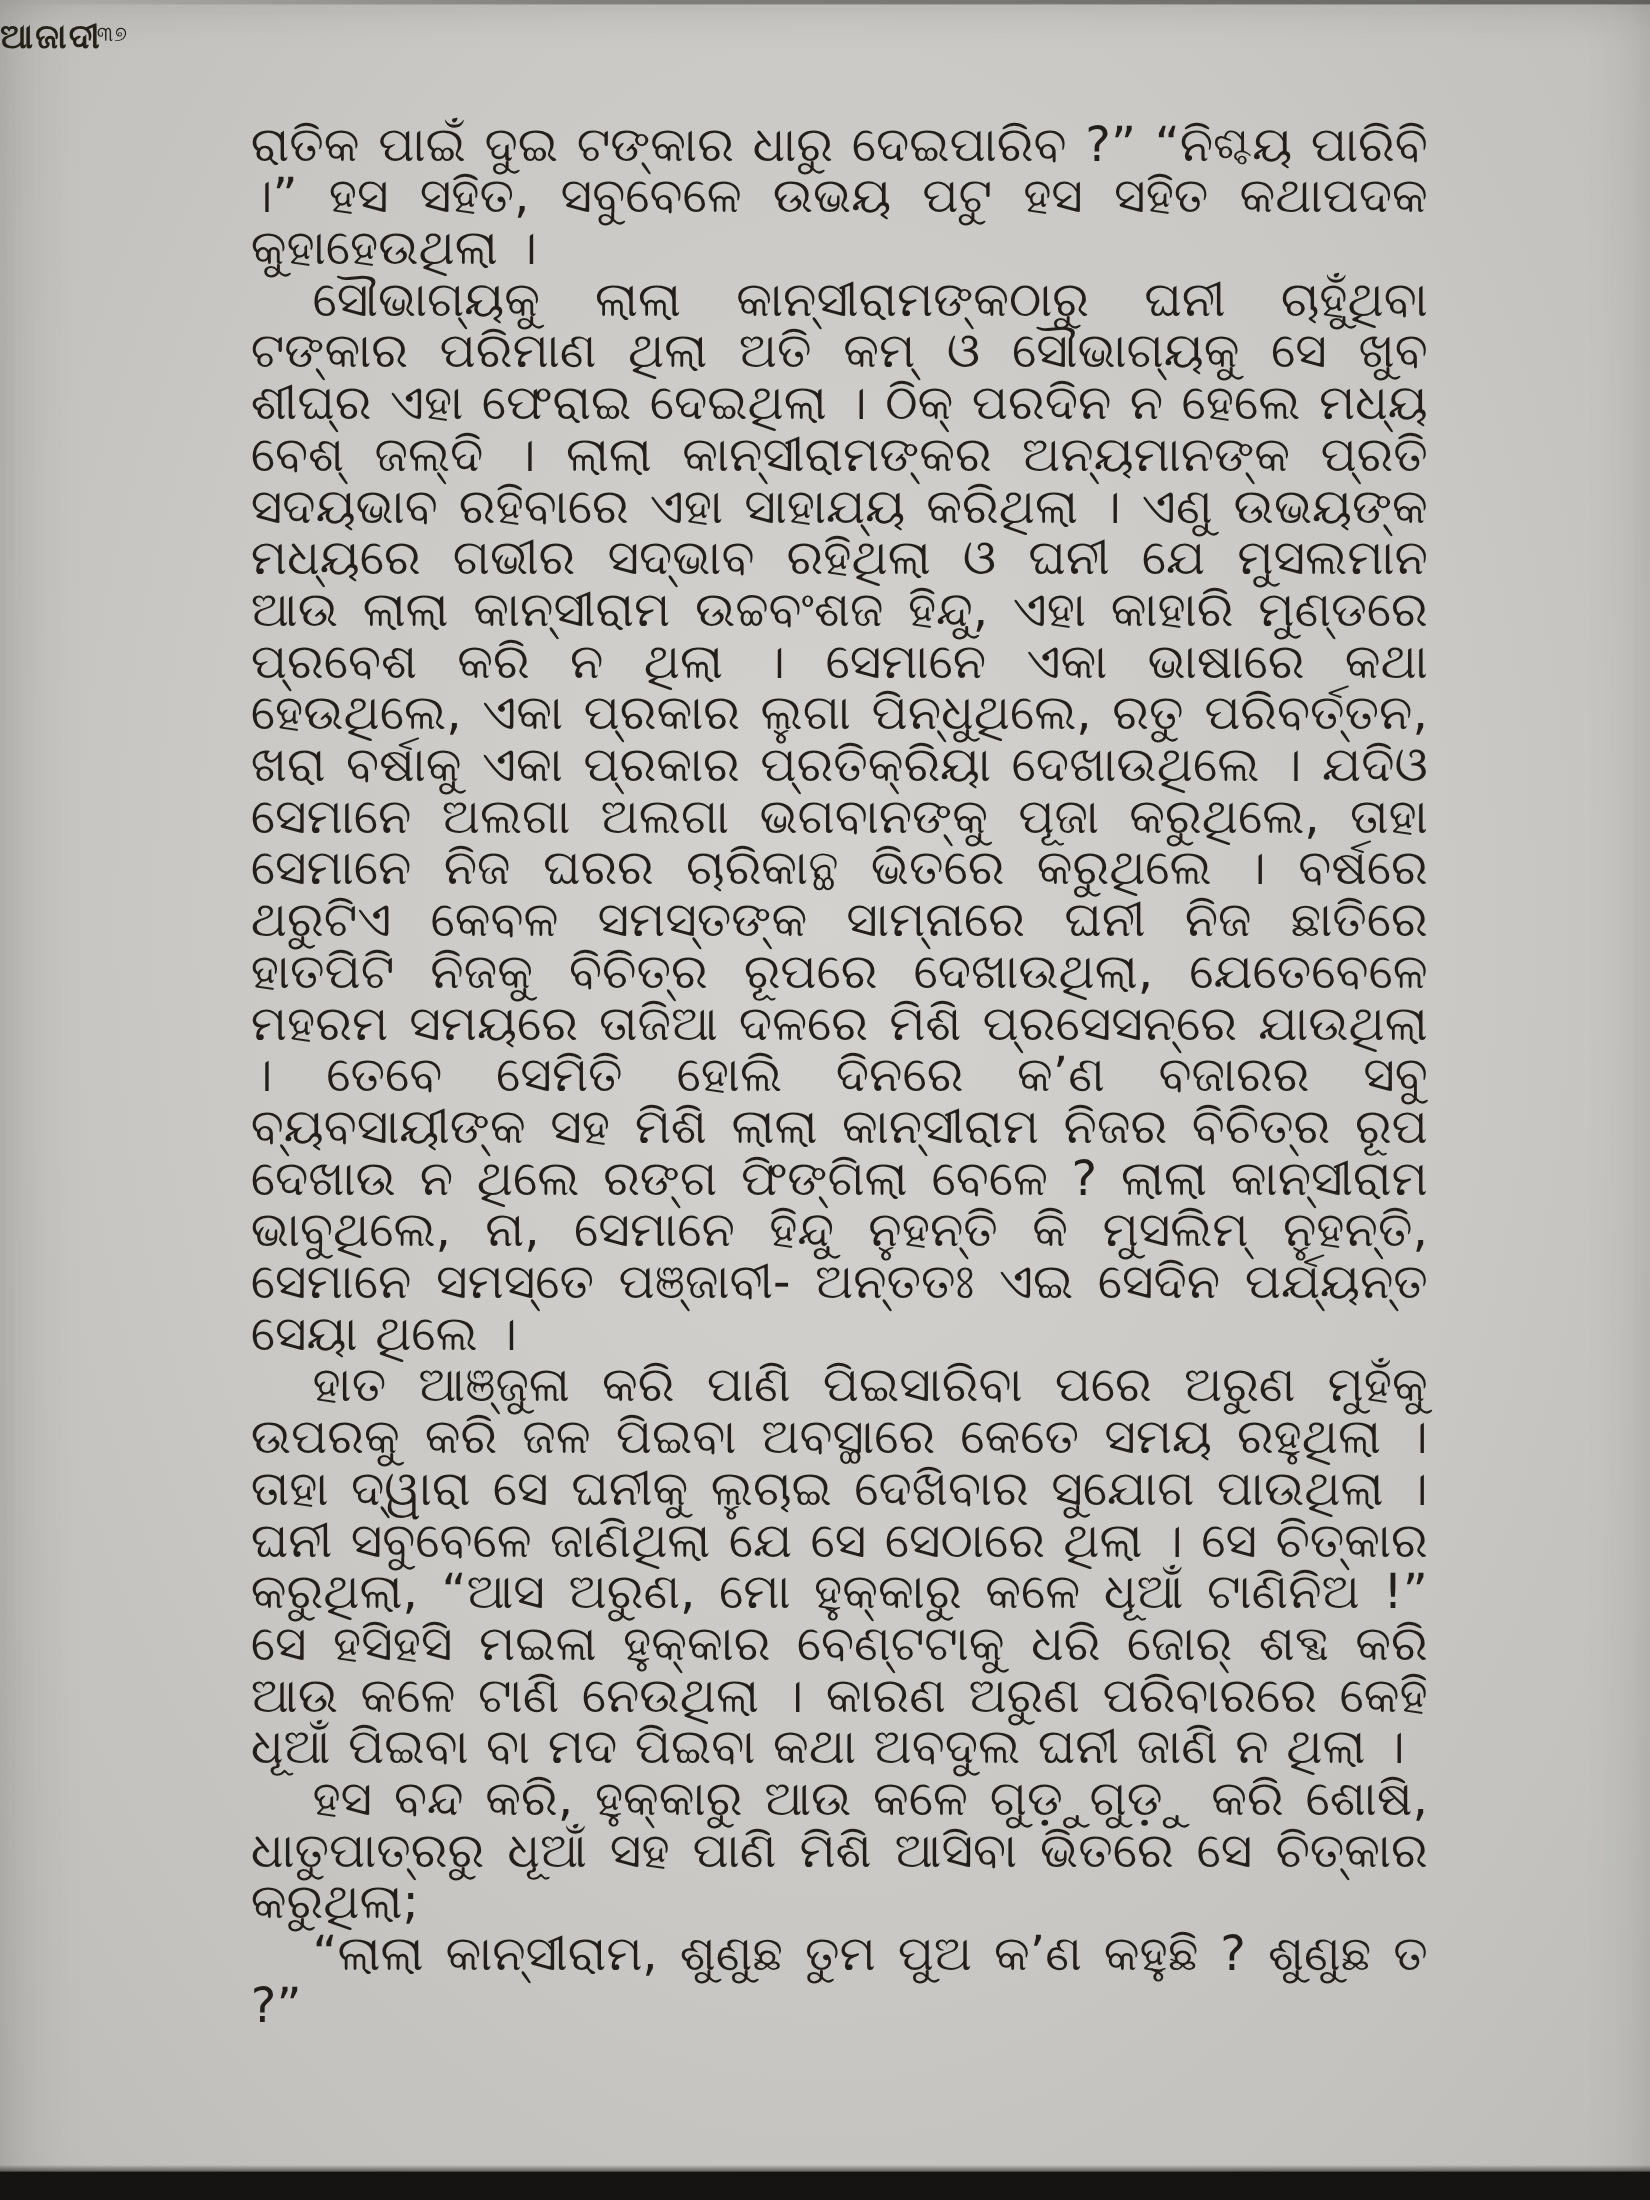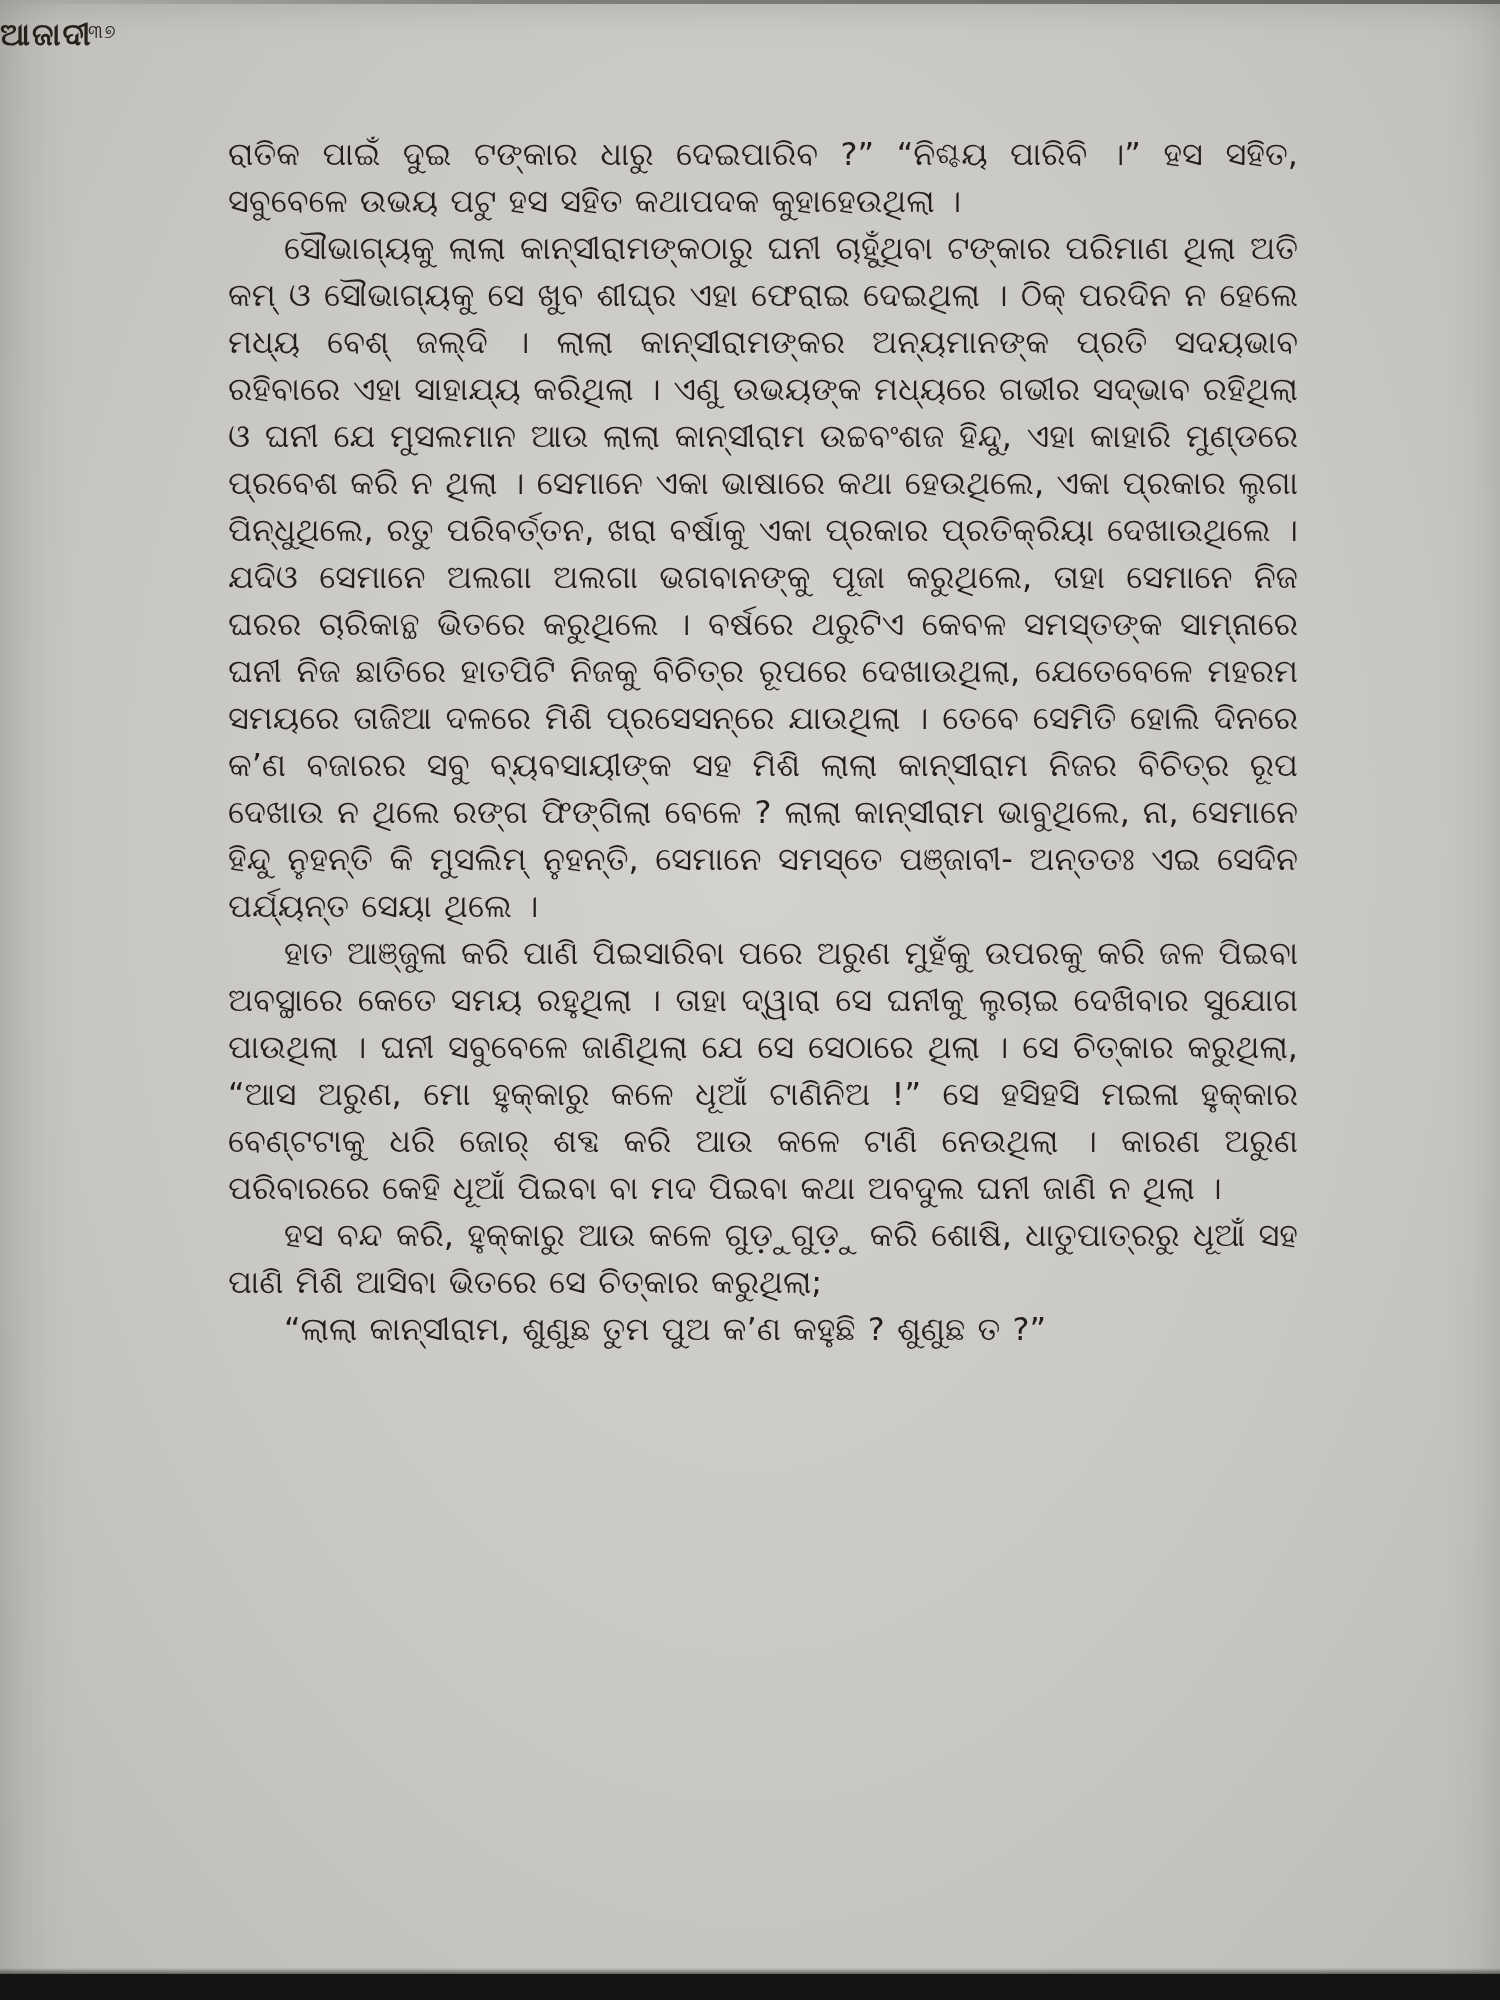--- a/index.html
+++ b/index.html
@@ -48,10 +48,10 @@
   }
   .body-text {
     position: absolute;
-    top: 131px;
+    top: 108px;
     left: 228px;
     width: 1070px;
-    font-size: 32px;
+    font-size: 44px;
     line-height: 47px;
     text-align: justify;
     color: #221f1b;

